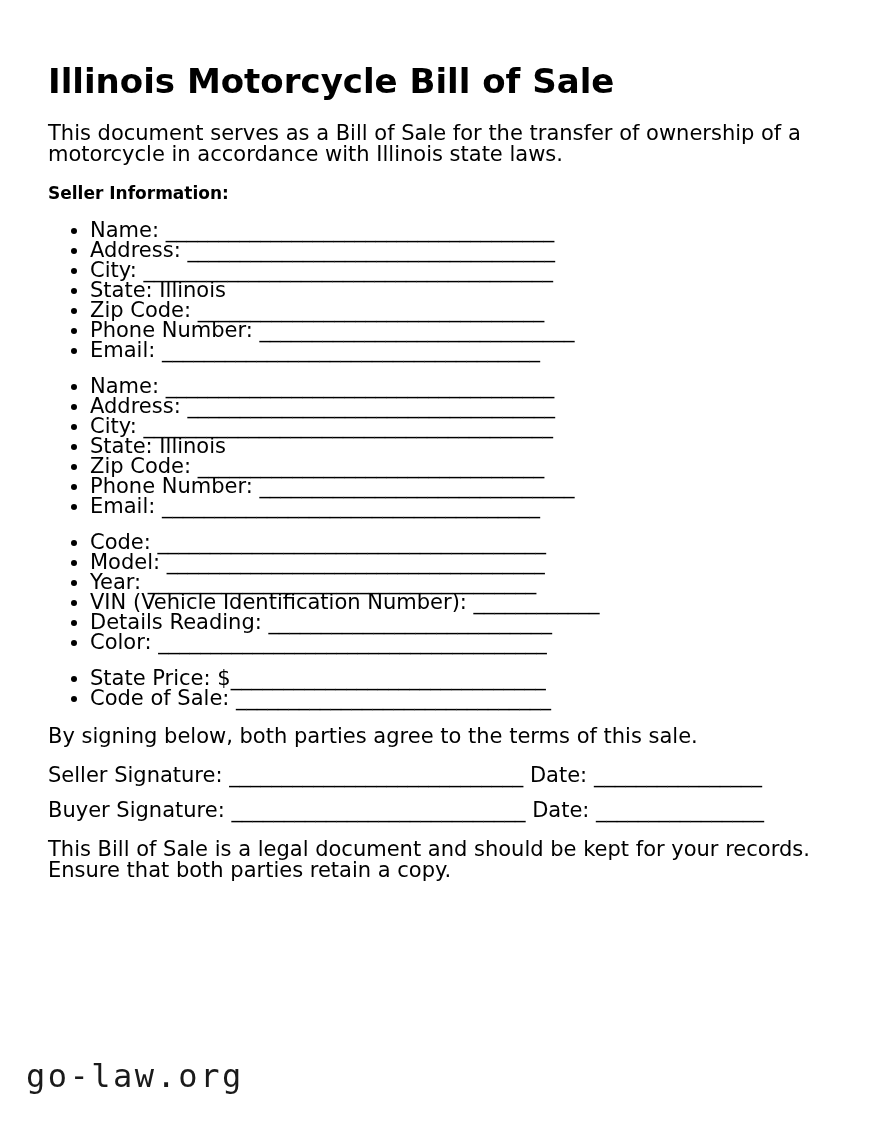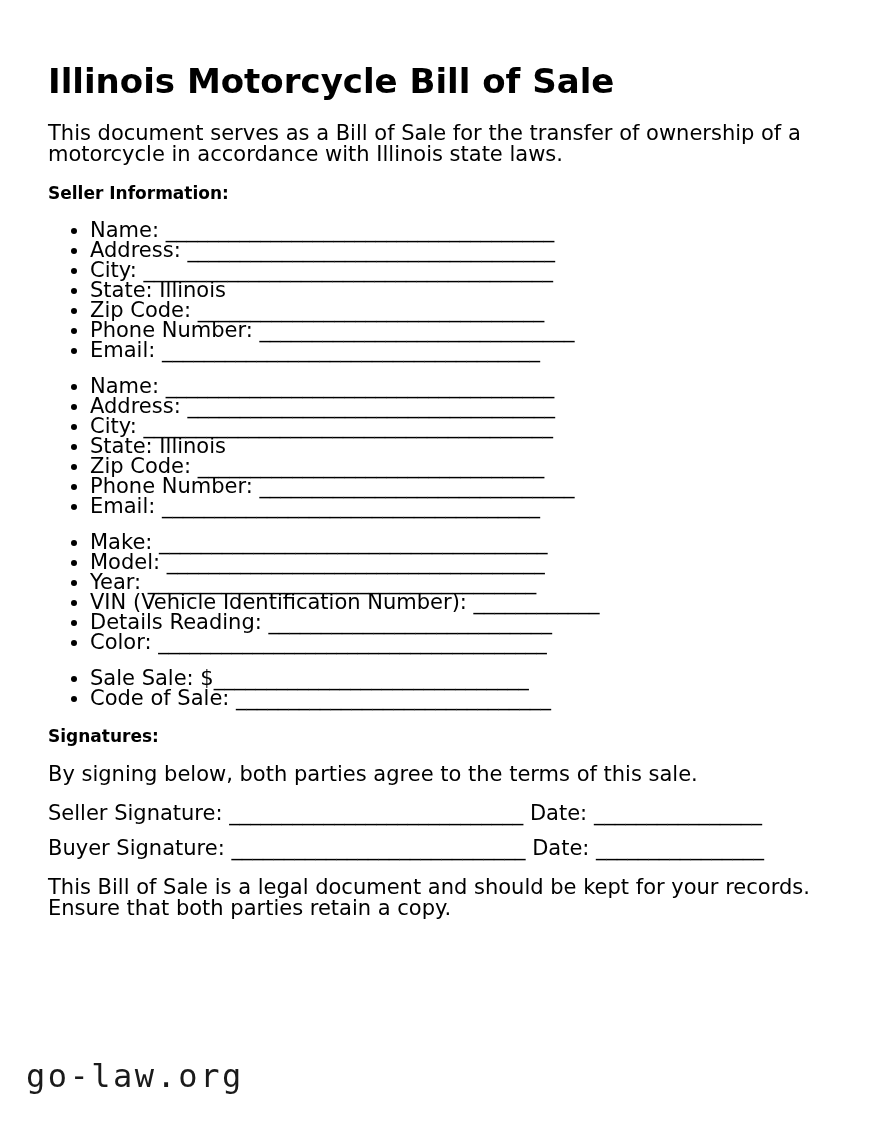--- a/index.html
+++ b/index.html
@@ -88,7 +88,7 @@
     </ul>
 
     <ul>
-      <li><span>Make:</span> <span class="blank">_____________________________________</span></li>
+      <li><span>Code:</span> <span class="blank">_____________________________________</span></li>
       <li><span>Model:</span> <span class="blank">____________________________________</span></li>
       <li><span>Year:</span> <span class="blank">_____________________________________</span></li>
       <li><span>VIN (Vehicle Identification Number):</span> <span class="blank">____________</span></li>

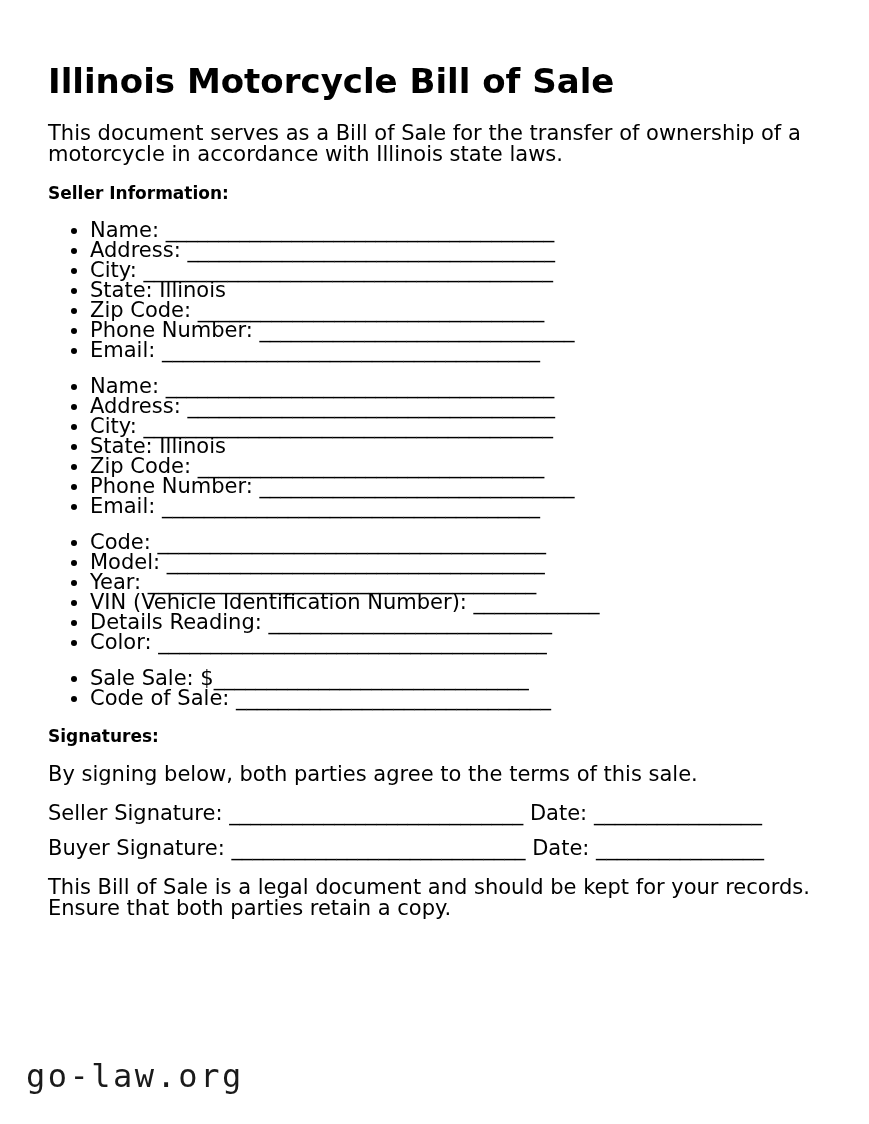--- a/index.html
+++ b/index.html
@@ -97,7 +97,7 @@
     </ul>
 
     <ul>
-      <li><span>Sale Sale:</span> <span class="blank">$______________________________</span></li>
+      <li><span>State Price:</span> <span class="blank">$______________________________</span></li>
       <li><span>Code of Sale:</span> <span class="blank">______________________________</span></li>
     </ul>
 

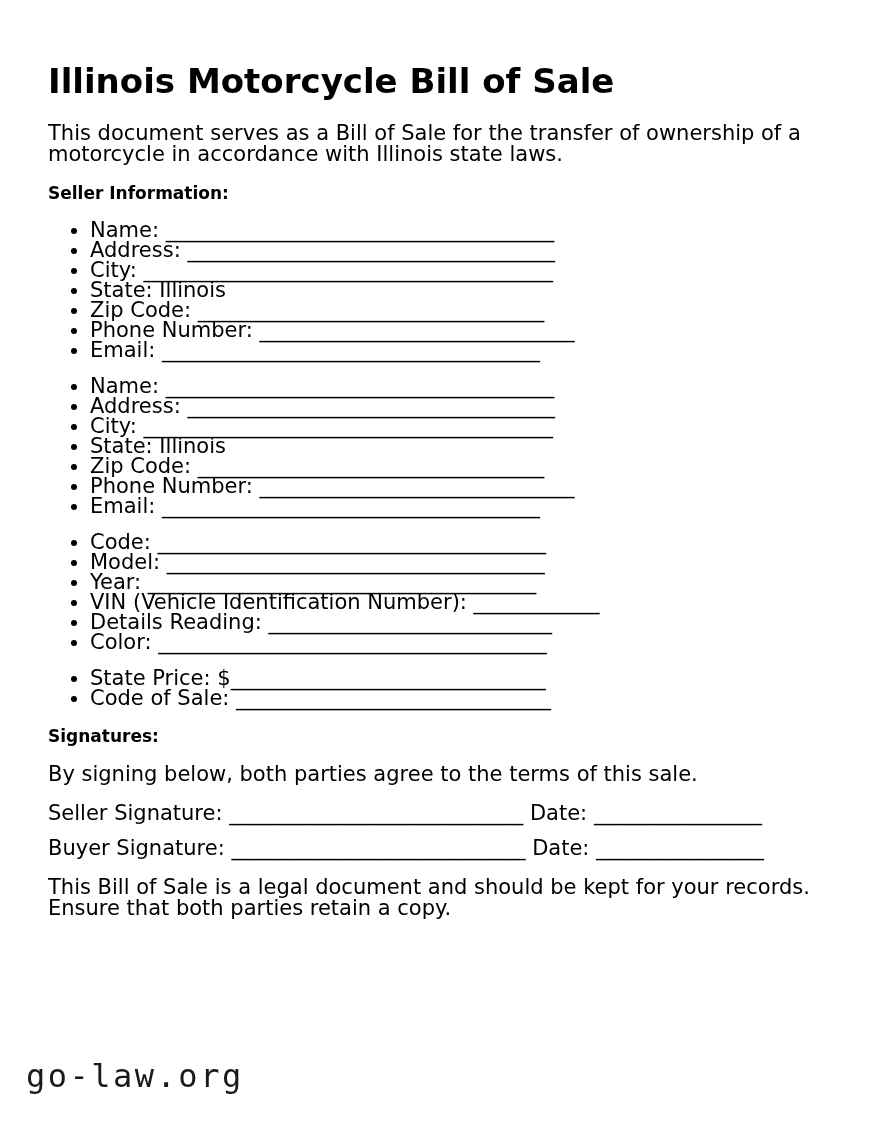--- a/index.html
+++ b/index.html
@@ -101,7 +101,6 @@
       <li><span>Code of Sale:</span> <span class="blank">______________________________</span></li>
     </ul>
 
-    <h3>Signatures:</h3>
     <p>By signing below, both parties agree to the terms of this sale.</p>
 
     <p class="sig-row"><span>Seller Signature:</span> <span class="blank">____________________________</span> <span>Date:</span> <span class="blank">________________</span></p>

